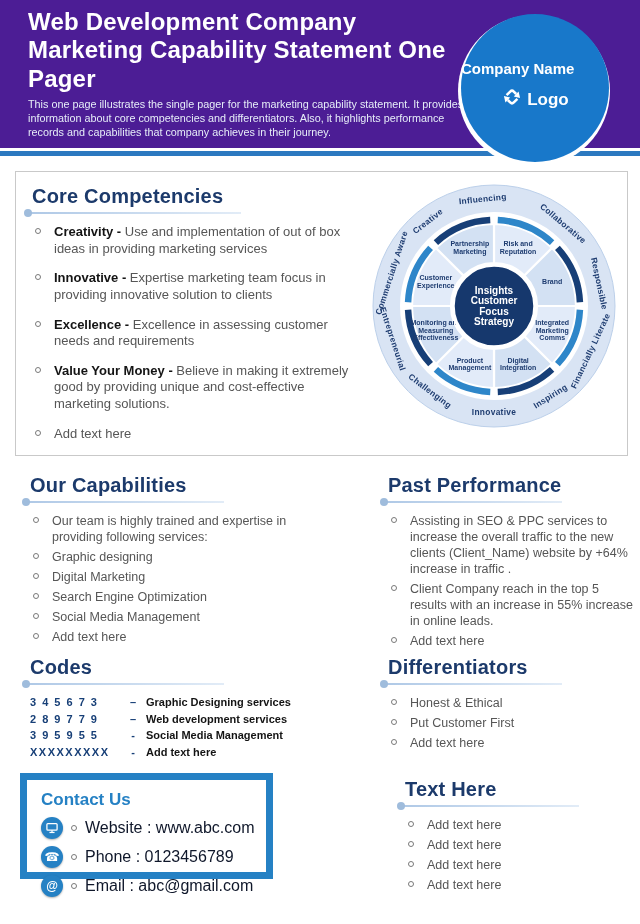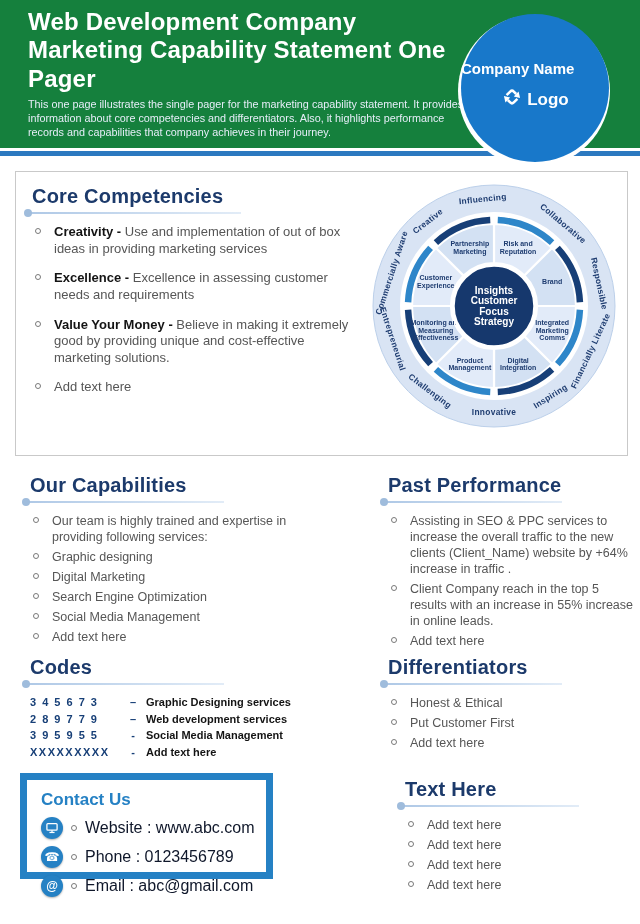--- a/index.html
+++ b/index.html
@@ -8,7 +8,7 @@
   .page { position:relative; width:640px; height:924px; background:#ffffff; overflow:hidden; }
 
   
-  .header { position:absolute; left:0; top:0; width:640px; height:148px; background:#15803d; }
+  .header { position:absolute; left:0; top:0; width:640px; height:148px; background:#4c1d95; }
   .header-title { position:absolute; left:28px; top:8px; width:448px; color:#ffffff;
                   font-size:24px; font-weight:bold; line-height:1.18; letter-spacing:0.2px; }
   .header-desc { position:absolute; left:28px; top:97px; width:452px; color:#e6edf8;

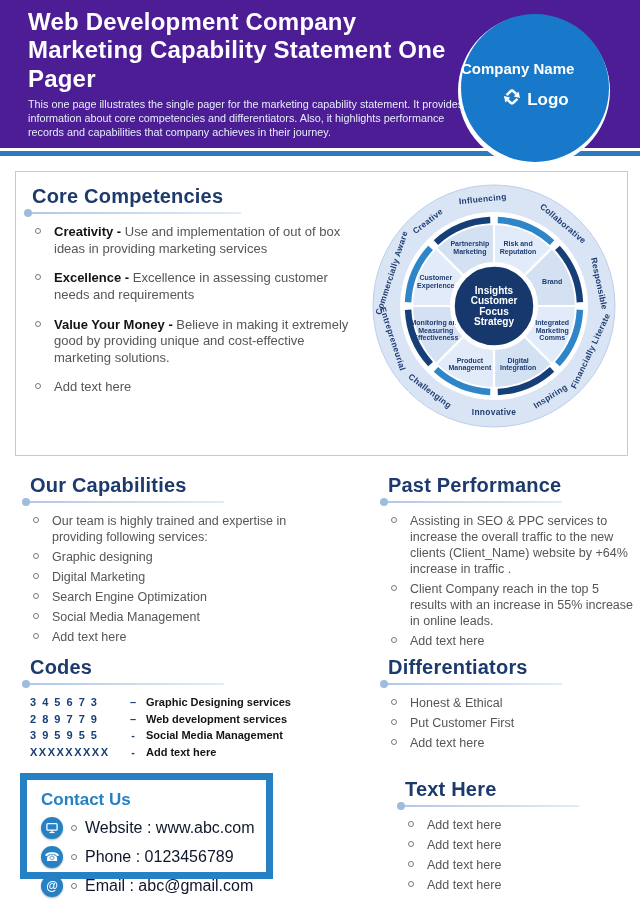--- a/index.html
+++ b/index.html
@@ -103,6 +103,7 @@
       <div class="rule w215"></div>
       <ul class="bullets">
           <li><span class="marker"></span><b>Creativity - </b>Use and implementation of out of box ideas in providing marketing services</li>
+          <li><span class="marker"></span><b>Innovative - </b>Expertise marketing team focus in providing innovative solution to clients</li>
           <li><span class="marker"></span><b>Excellence - </b>Excellence in assessing customer needs and requirements</li>
           <li><span class="marker"></span><b>Value Your Money - </b>Believe in making it extremely good by providing unique and cost-effective marketing solutions.</li>
           <li><span class="marker"></span>Add text here</li>

